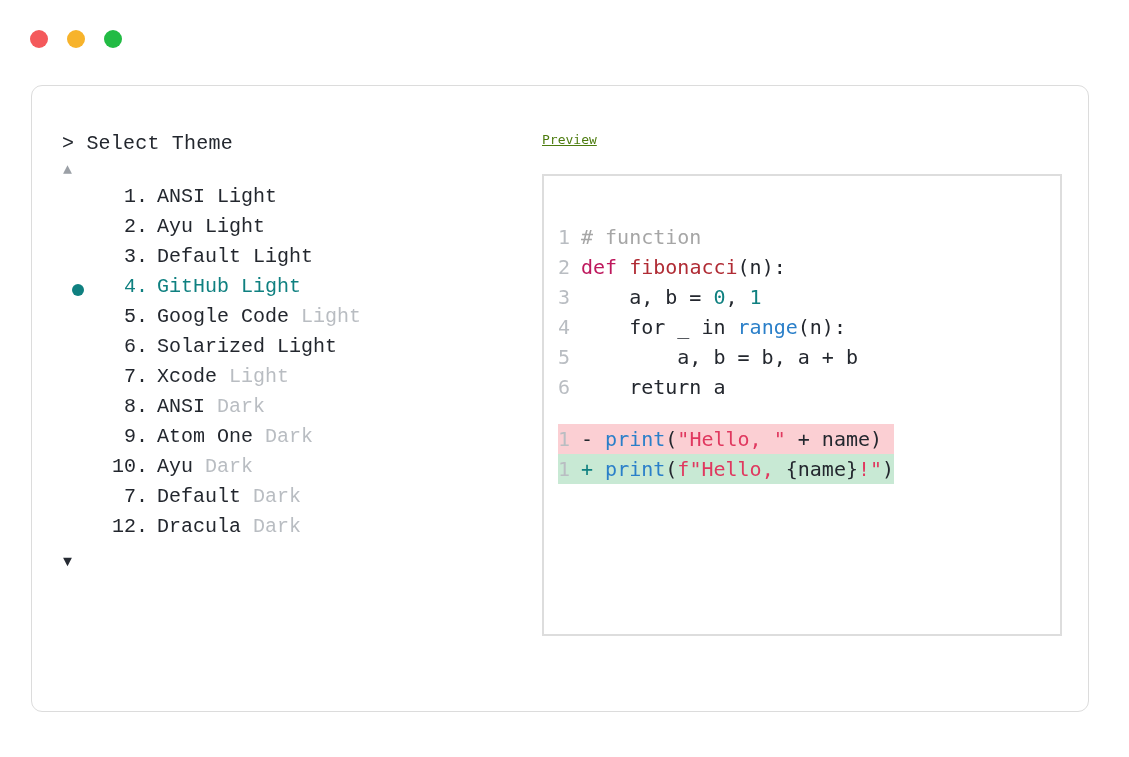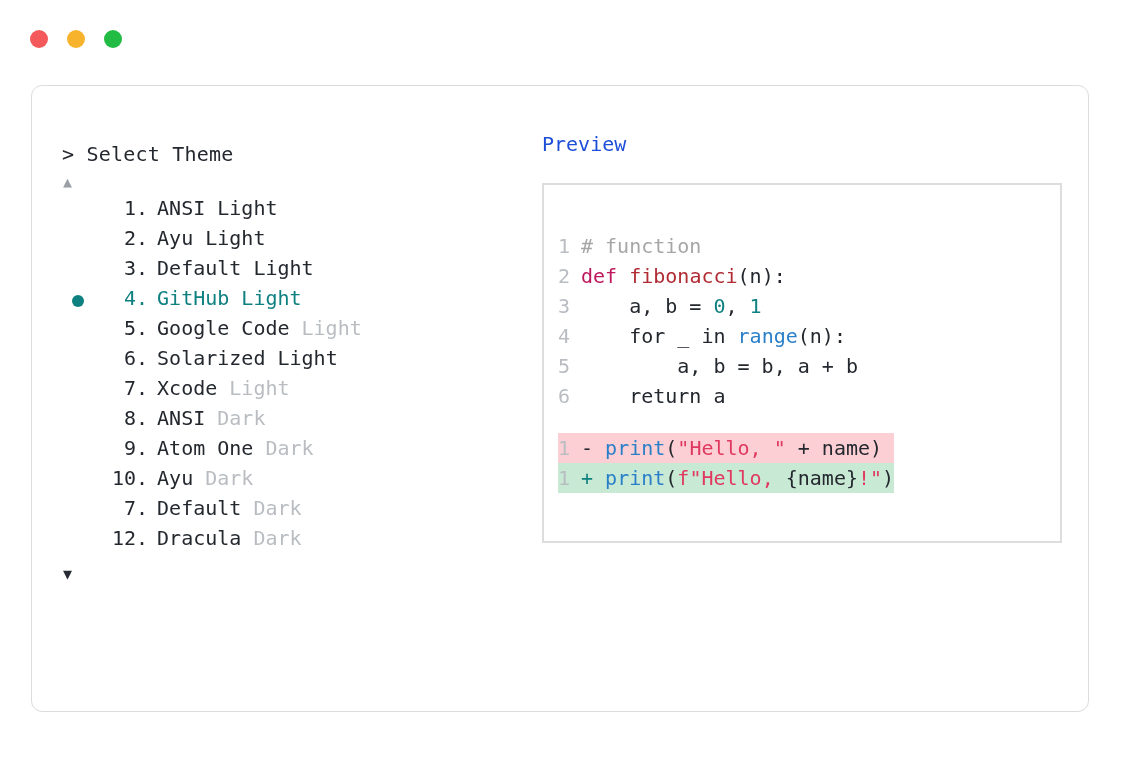--- a/index.html
+++ b/index.html
@@ -49,8 +49,9 @@
   .left-col {
     position: absolute;
     left: 30px;
-    top: 56px;
+    top: 46px;
     width: 470px;
+    font-family: Liberation Mono, monospace;
   }
   .prompt-line {
     font-size: 20px;

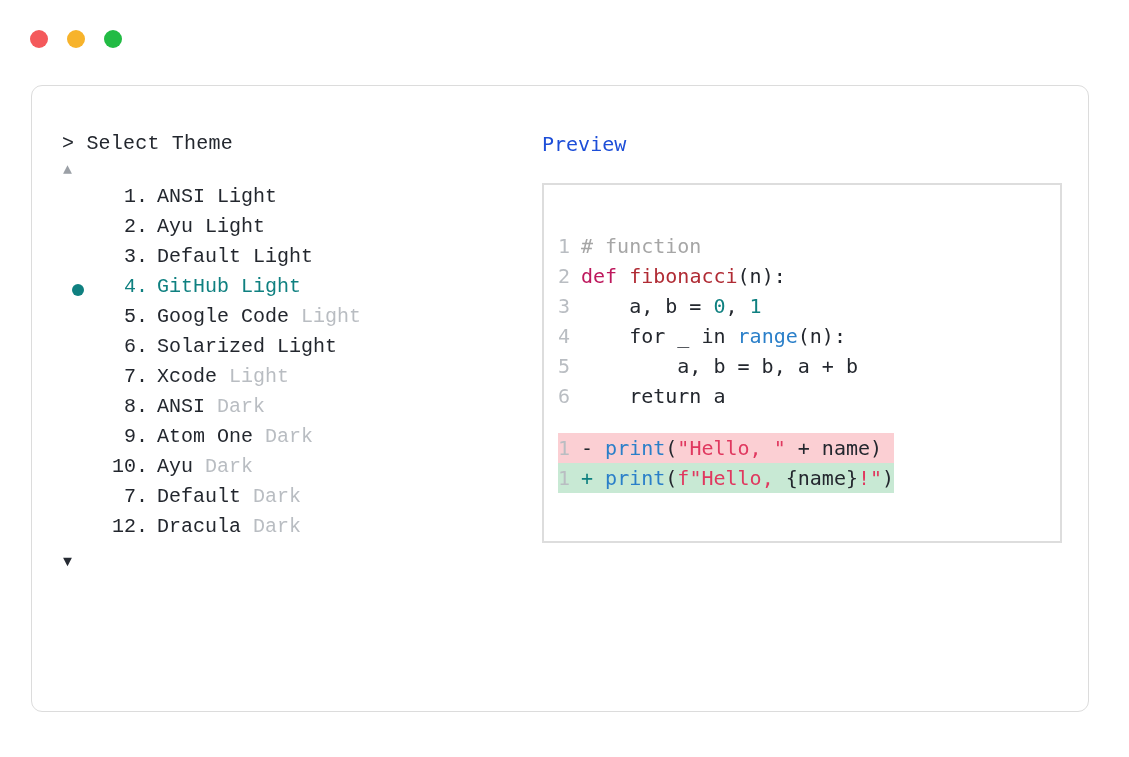--- a/index.html
+++ b/index.html
@@ -133,9 +133,10 @@
     top: 46px;
   }
   .preview-title {
-    font-size: 20px;
-    color: #1d4ed8;
-    white-space: pre;
+    font-size: 13px;
+    color: #4d7c0f;
+    white-space: pre;
+    text-decoration: underline;
   }
   .preview-box {
     margin-top: 27px;

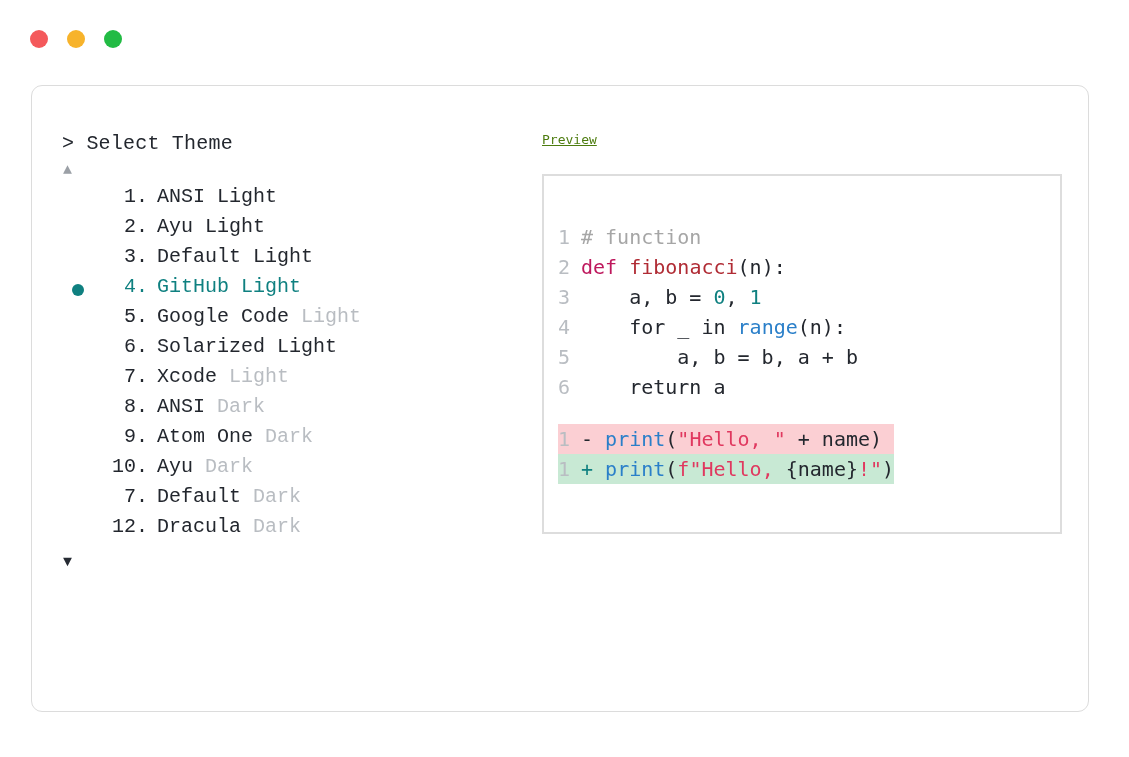--- a/index.html
+++ b/index.html
@@ -141,7 +141,7 @@
   .preview-box {
     margin-top: 27px;
     width: 520px;
-    height: 360px;
+    height: 462px;
     border: 2px solid #dddddd;
     background: #ffffff;
     box-sizing: border-box;

